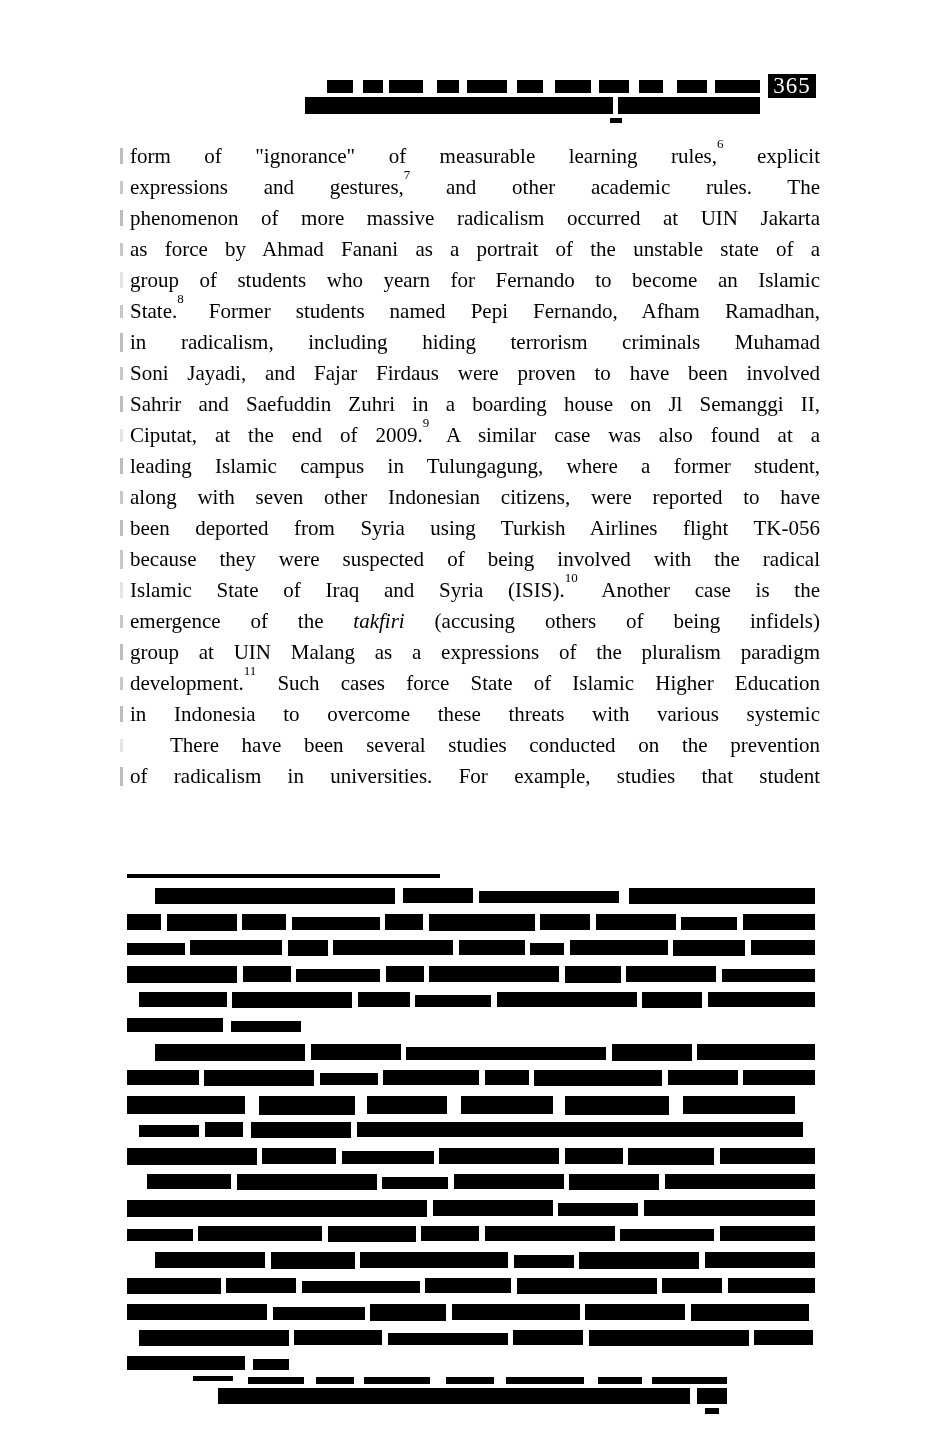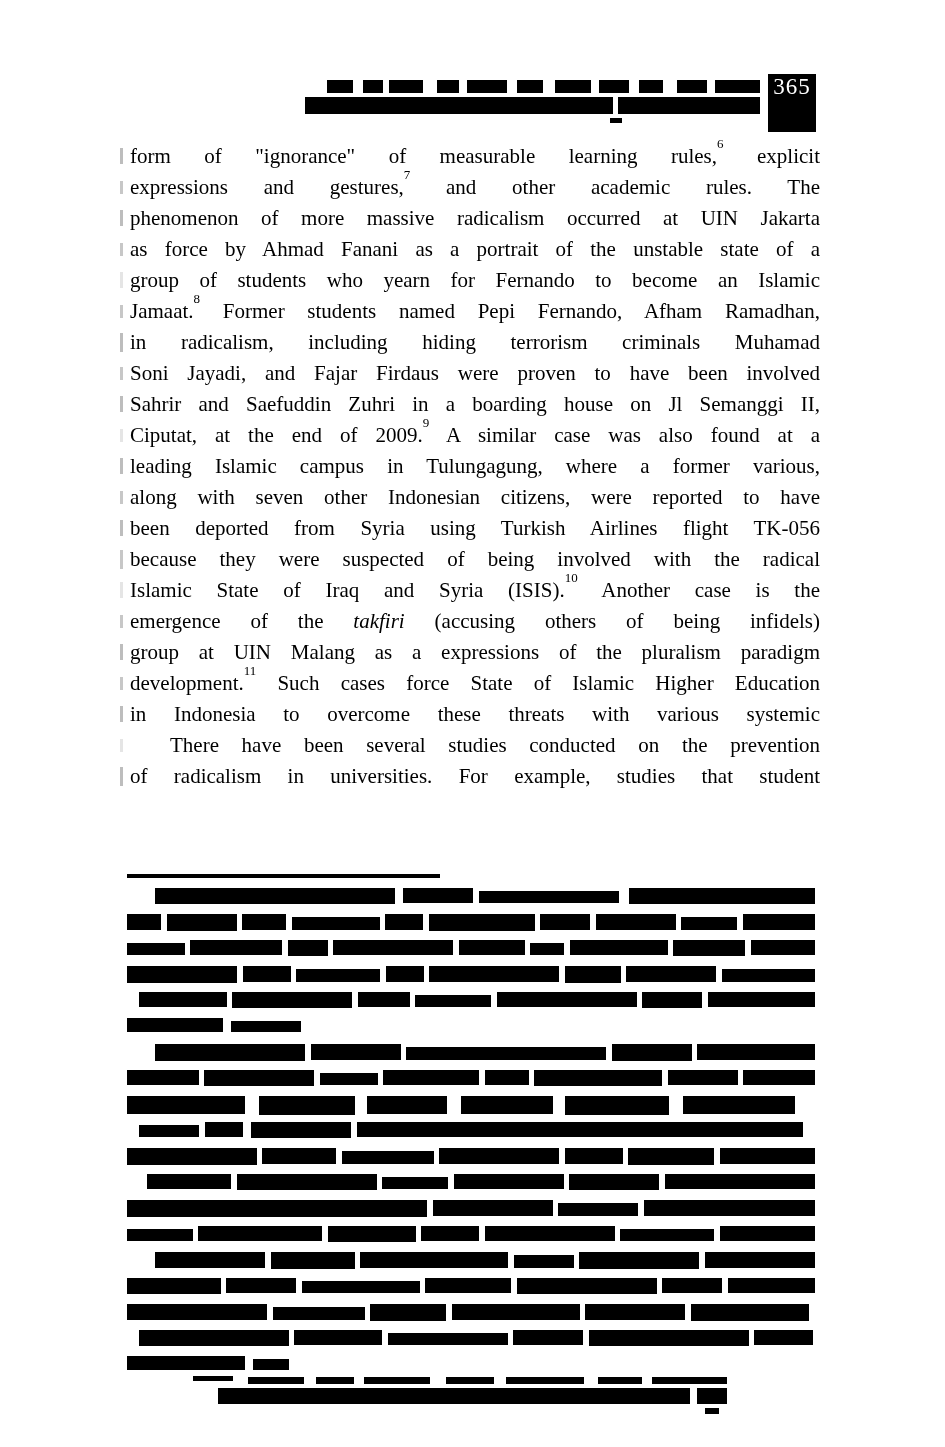--- a/index.html
+++ b/index.html
@@ -14,9 +14,9 @@
 
   
   .page-badge{
-    position:absolute;left:768px;top:74px;width:48px;height:58px;
+    position:absolute;left:768px;top:74px;width:48px;height:24px;
     background:#000;color:#fff;
-    display:flex;justify-content:center;
+    display:flex;align-items:center;justify-content:center;
     font-size:23px;letter-spacing:1px;
   }
   .title-redaction{position:absolute;left:305px;top:80px;width:455px;}

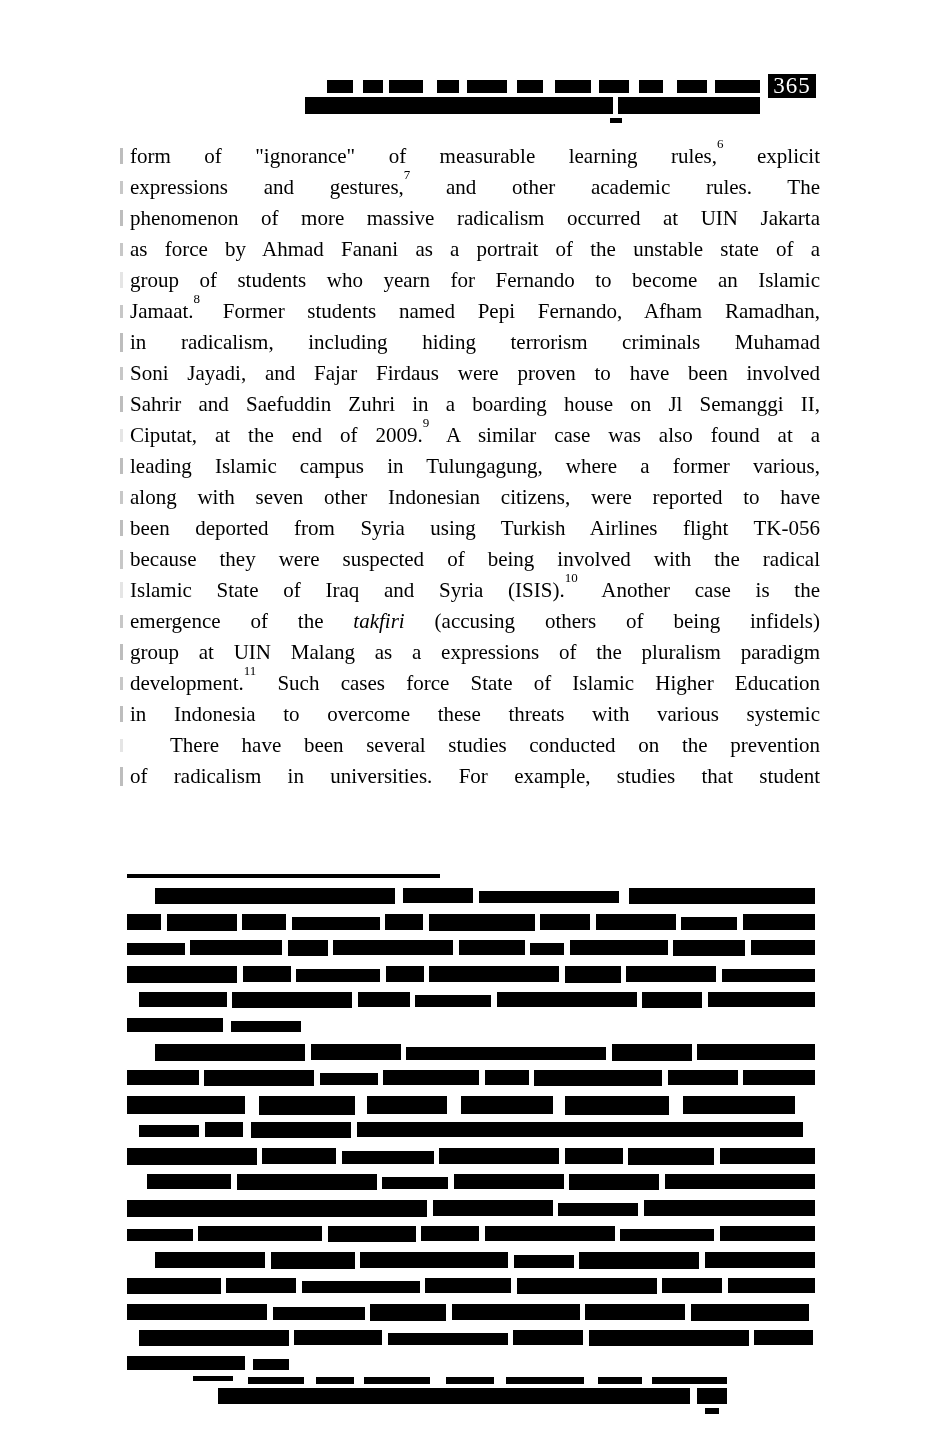--- a/index.html
+++ b/index.html
@@ -87,7 +87,7 @@
       <div class="bl"><span>phenomenon of more massive radicalism occurred at UIN Jakarta</span></div>
       <div class="bl"><span>as force by Ahmad Fanani as a portrait of the unstable state of a</span></div>
       <div class="bl"><span>group of students who yearn for Fernando to become an Islamic</span></div>
-      <div class="bl"><span>Jamaat.</span><sup>8</sup><span> Former students named Pepi Fernando, Afham Ramadhan,</span></div>
+      <div class="bl"><span>State.</span><sup>8</sup><span> Former students named Pepi Fernando, Afham Ramadhan,</span></div>
       <div class="bl"><span>in radicalism, including hiding terrorism criminals Muhamad</span></div>
       <div class="bl"><span>Soni Jayadi, and Fajar Firdaus were proven to have been involved</span></div>
       <div class="bl"><span>Sahrir and Saefuddin Zuhri in a boarding house on Jl Semanggi II,</span></div>

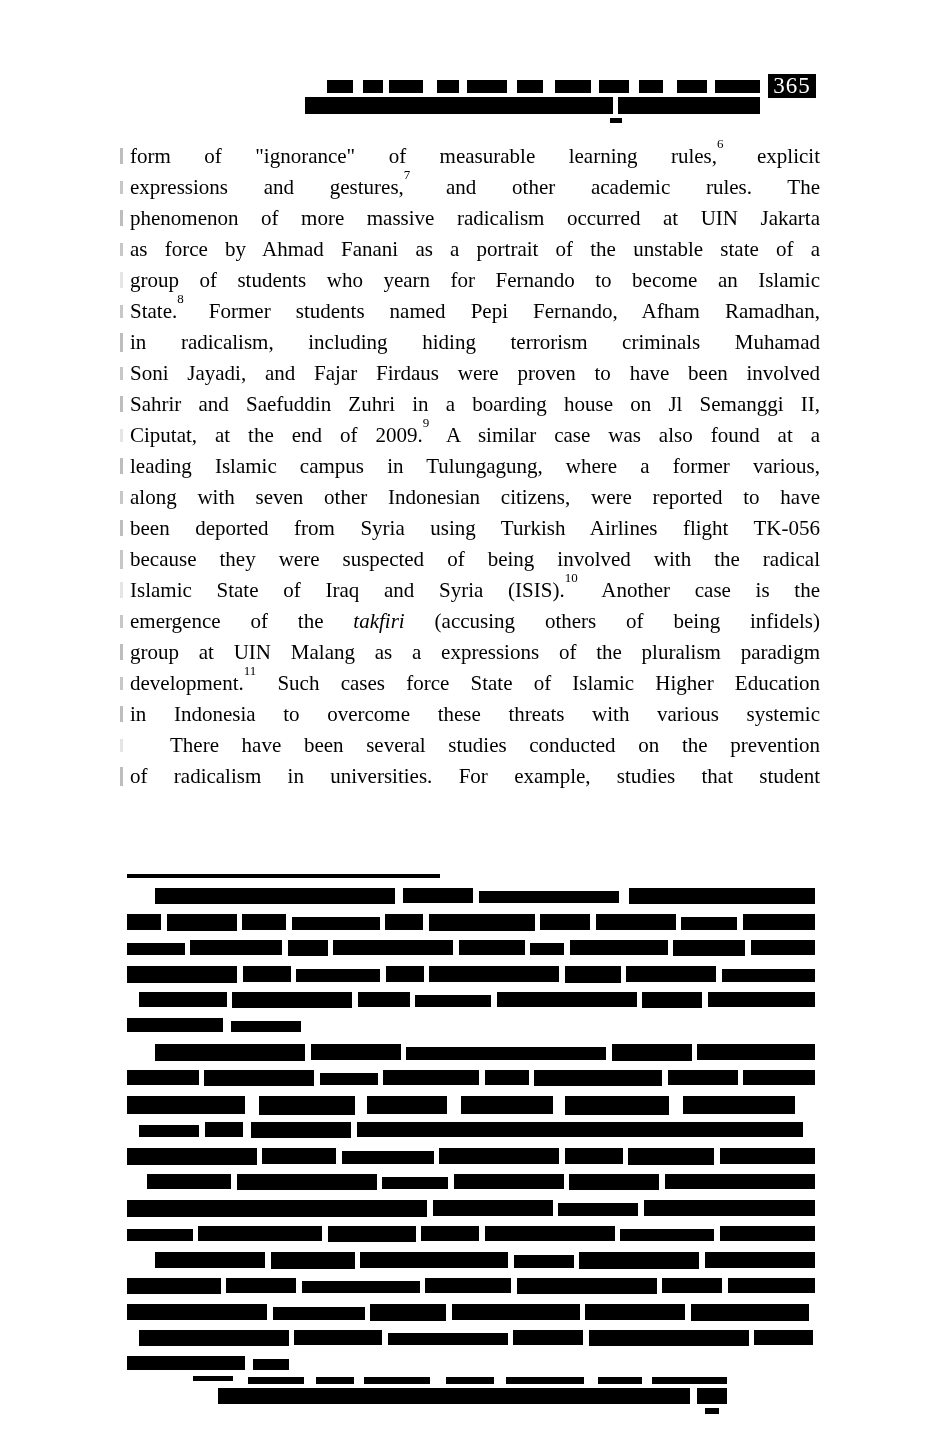--- a/index.html
+++ b/index.html
@@ -92,7 +92,7 @@
       <div class="bl"><span>Soni Jayadi, and Fajar Firdaus were proven to have been involved</span></div>
       <div class="bl"><span>Sahrir and Saefuddin Zuhri in a boarding house on Jl Semanggi II,</span></div>
       <div class="bl"><span>Ciputat, at the end of 2009.</span><sup>9</sup><span> A similar case was also found at a</span></div>
-      <div class="bl"><span>leading Islamic campus in Tulungagung, where a former various,</span></div>
+      <div class="bl"><span>leading Islamic campus in Tulungagung, where a former student,</span></div>
       <div class="bl"><span>along with seven other Indonesian citizens, were reported to have</span></div>
       <div class="bl"><span>been deported from Syria using Turkish Airlines flight TK-056</span></div>
       <div class="bl"><span>because they were suspected of being involved with the radical</span></div>

